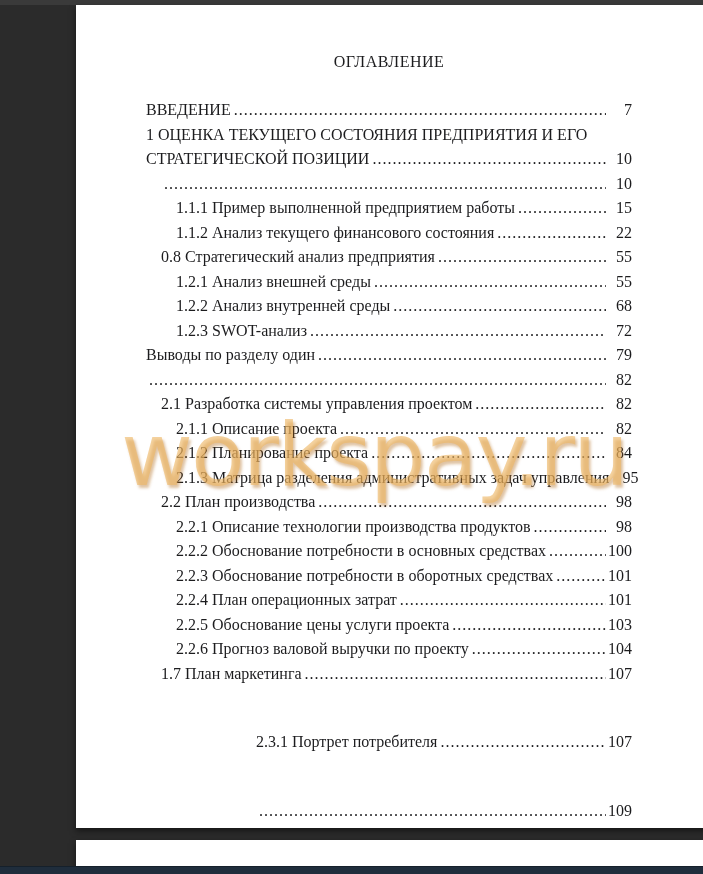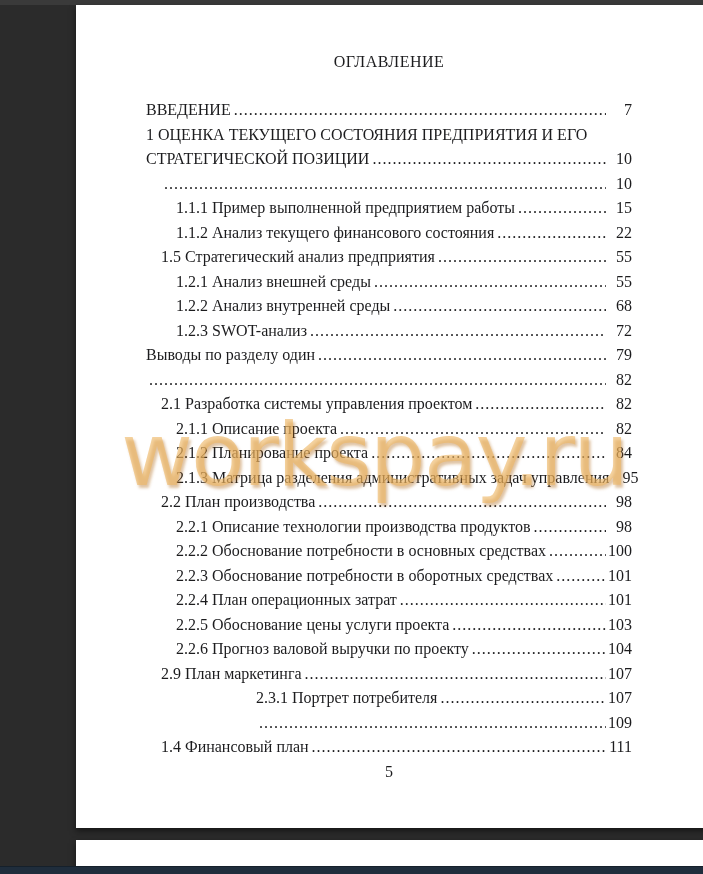--- a/index.html
+++ b/index.html
@@ -97,7 +97,7 @@
             <span class="pg">22</span>
           </div>
           <div class="toc-row lvl1">
-            <span class="lbl">1.5 Стратегический анализ предприятия</span>
+            <span class="lbl">0.8 Стратегический анализ предприятия</span>
             <span class="dots"></span>
             <span class="pg">55</span>
           </div>

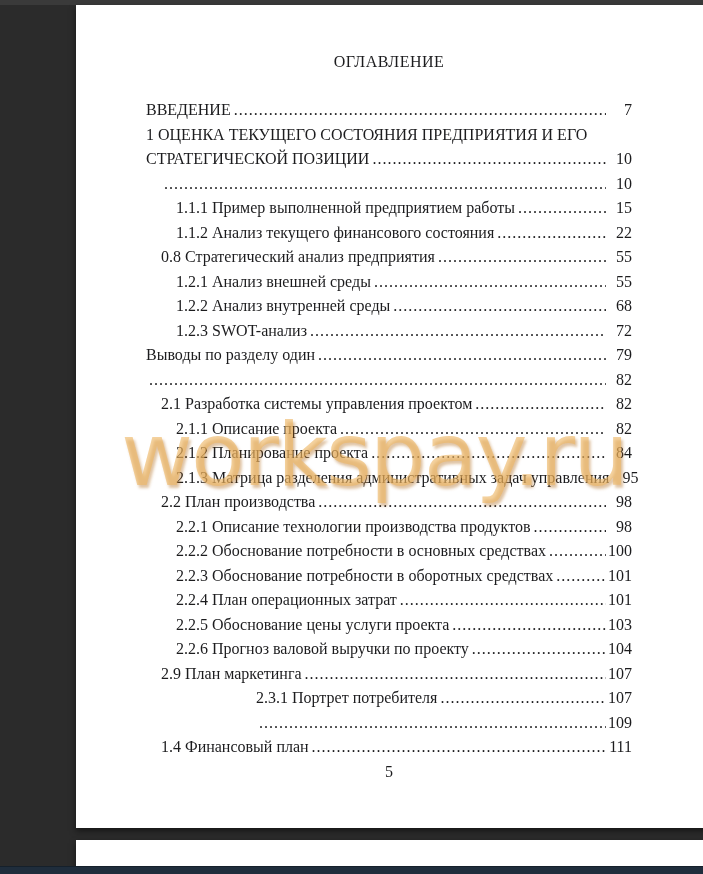--- a/index.html
+++ b/index.html
@@ -181,7 +181,7 @@
             <span class="pg">104</span>
           </div>
           <div class="toc-row lvl1">
-            <span class="lbl">2.9 План маркетинга</span>
+            <span class="lbl">1.7 План маркетинга</span>
             <span class="dots"></span>
             <span class="pg">107</span>
           </div>

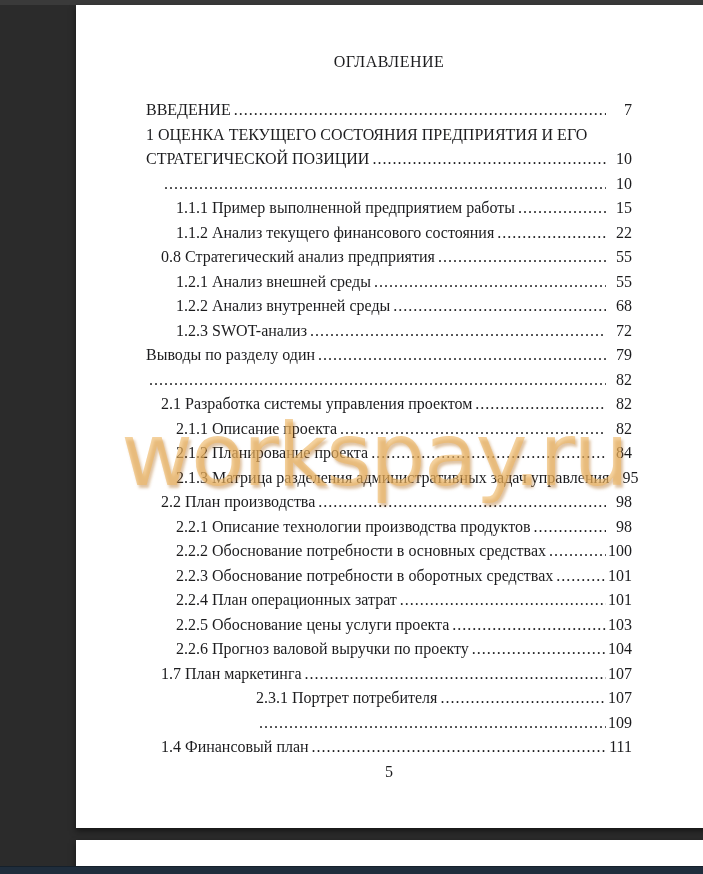--- a/index.html
+++ b/index.html
@@ -34,7 +34,7 @@
   .lvl0 { padding-left:0; }
   .lvl1 { padding-left:15px; }
   .lvl2 { padding-left:30px; }
-  .lvl3 { padding-left:110px; }
+  .lvl3 { padding-left:110px;margin-top:44px; }
   .lbl { flex:0 0 auto; }
   .dots { flex:1 1 auto; overflow:hidden; margin:0 2px 0 3px; }
   .dots::before {

